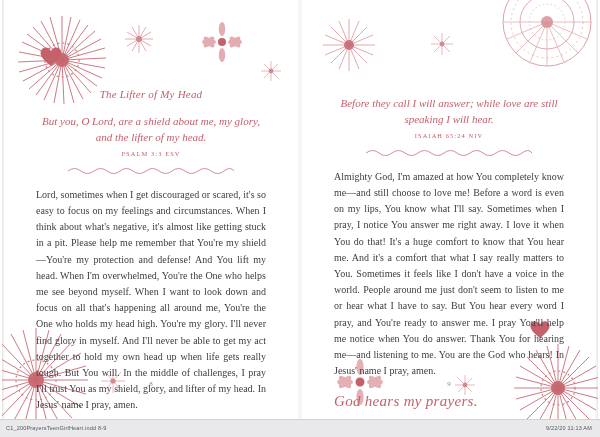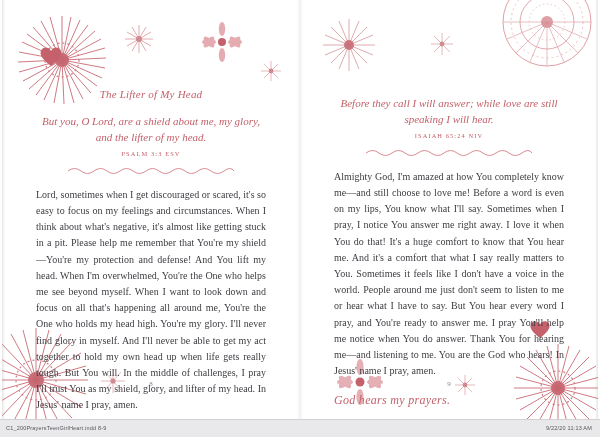--- a/index.html
+++ b/index.html
@@ -119,7 +119,7 @@
   }
   .closing.script {
     font-style: italic;
-    font-size: 12px;
+    font-size: 15px;
     letter-spacing: 0.3px;
     text-transform: none;
   }

